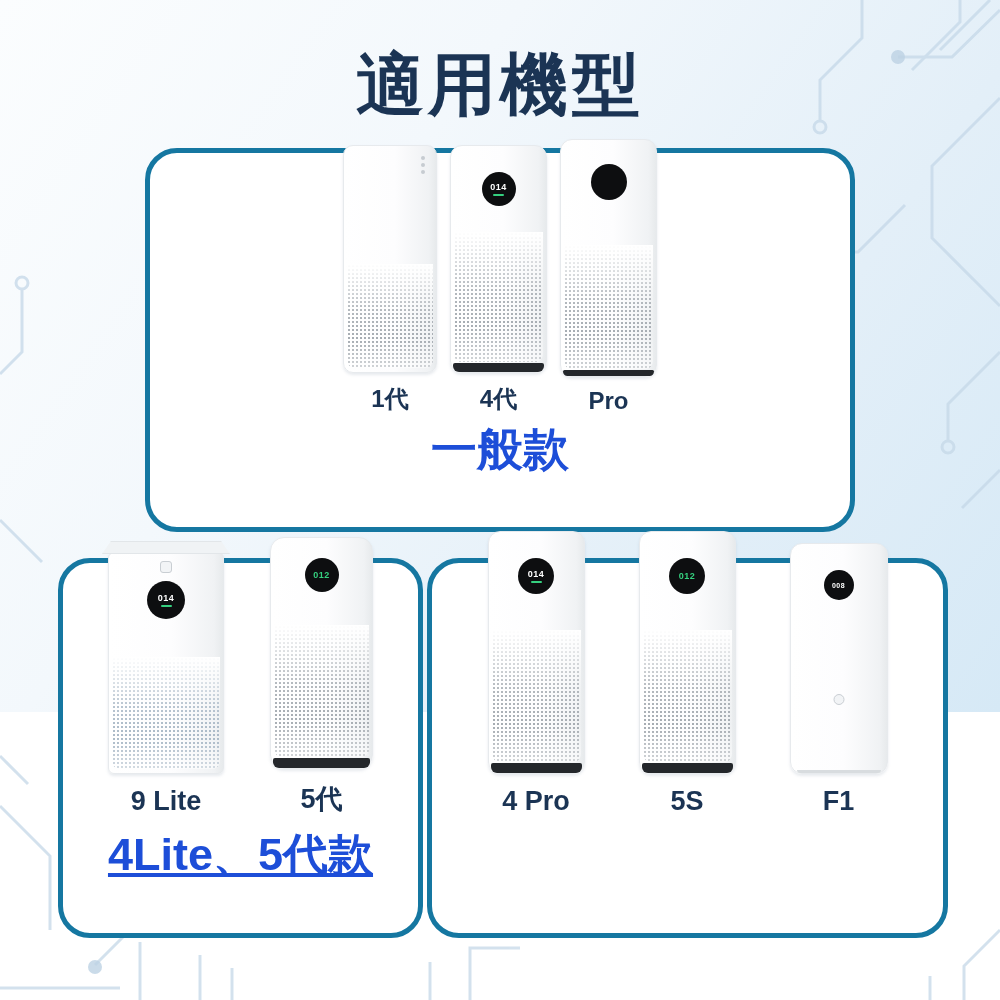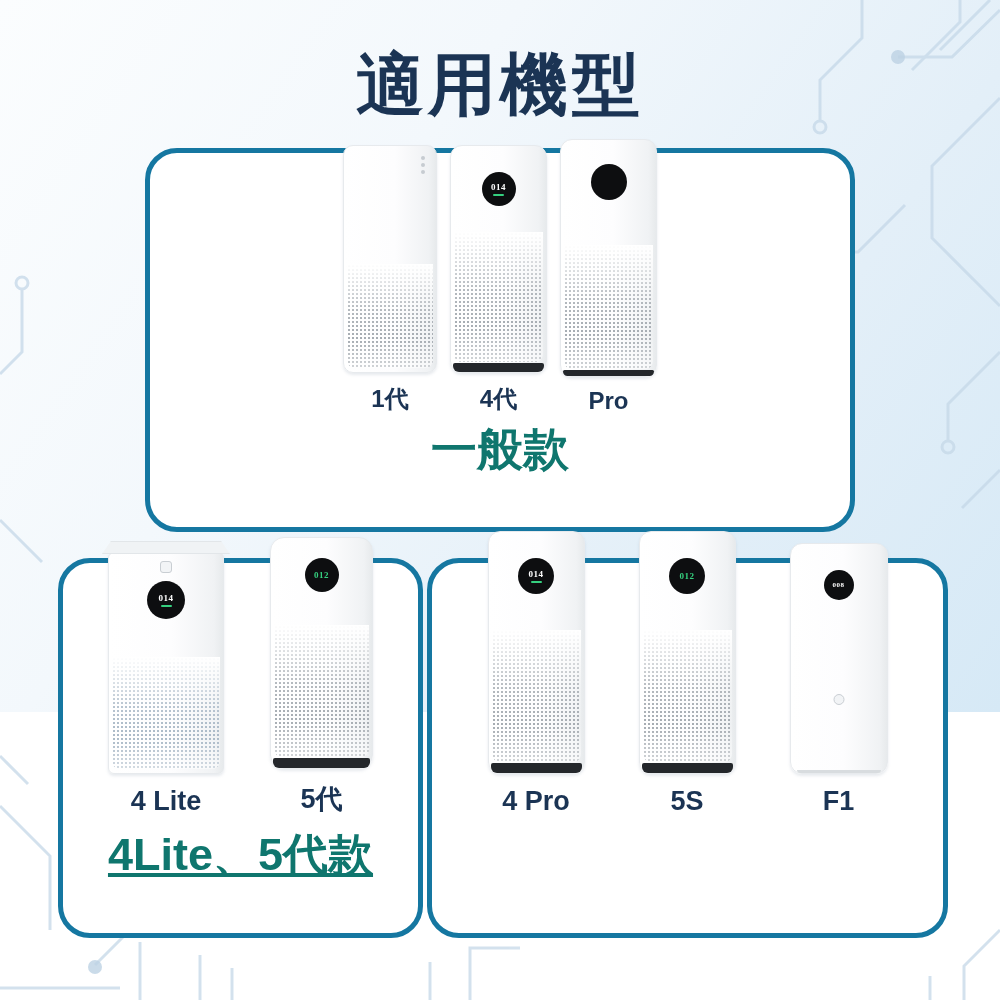--- a/index.html
+++ b/index.html
@@ -45,7 +45,7 @@
         display:flex;flex-direction:column;align-items:center;justify-content:center;
         color:#ffffff;font-weight:bold;}
   .disp .bar{width:11px;height:2px;background:#35d07f;margin-top:2px;border-radius:1px;}
-  .disp .num{font-size:9px;line-height:9px;letter-spacing:0.5px;font-family:Liberation Serif, serif;}
+  .disp .num{font-size:9px;line-height:9px;letter-spacing:0.5px;}
   .disp .num.green{color:#35d07f;}
   .disp .num.small{font-size:7px;line-height:7px;}
   .base-dark{position:absolute;left:2px;right:2px;bottom:0;background:#24272b;

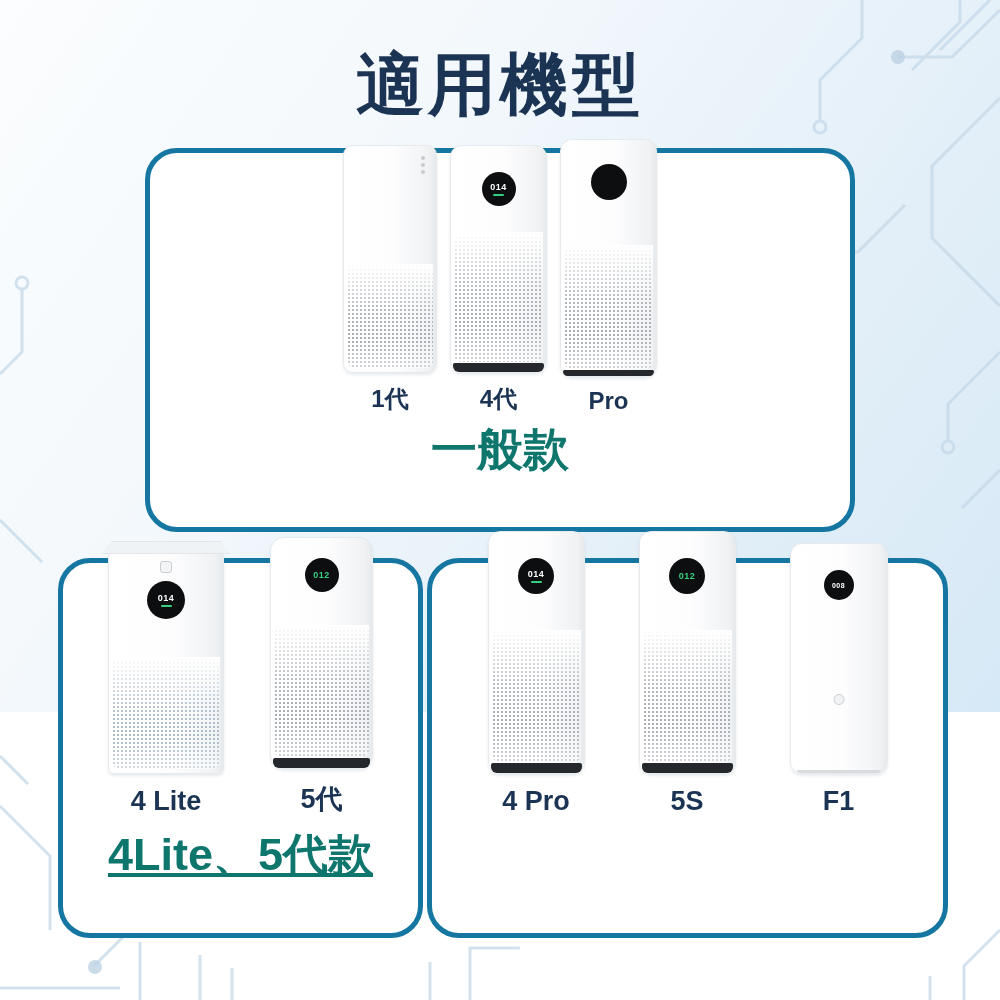--- a/index.html
+++ b/index.html
@@ -81,7 +81,7 @@
   .panel-general .p-label{font-size:24px;}
   .panel-lite .p-label,.panel-pro .p-label{font-size:27px;margin-top:12px;}
 
-  .caption{font-weight:bold;color:#0f766e;text-align:center;}
+  .caption{font-weight:bold;color:#1d4ed8;text-align:center;}
   .panel-general .caption{font-size:46px;margin-top:4px;}
   .panel-lite .caption,.panel-pro .caption{font-size:45px;margin-top:8px;text-decoration:underline;}
 </style>

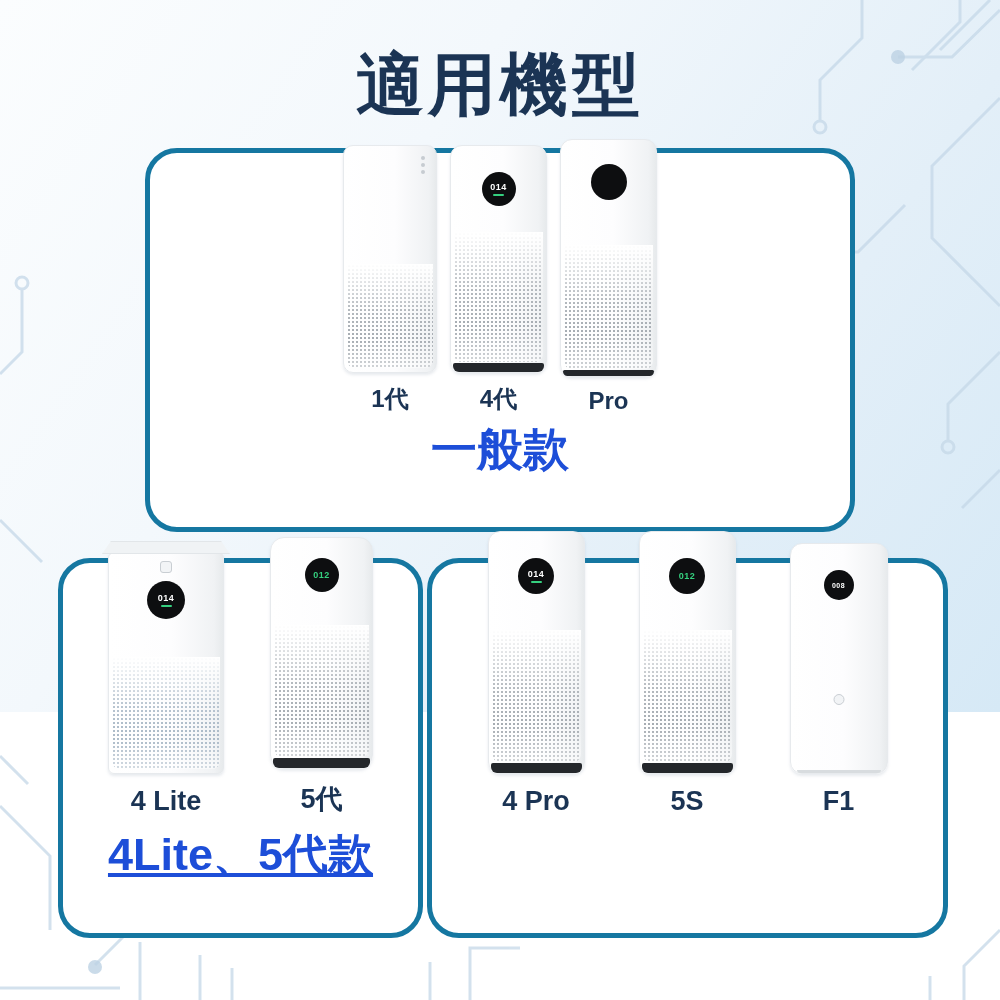--- a/index.html
+++ b/index.html
@@ -187,7 +187,7 @@
             <div class="mesh blue"></div>
           </div>
         </div>
-        <div class="p-label">4 Lite</div>
+        <div class="p-label">9 Lite</div>
       </div>
 
       <div class="prod-col p-gen5">

